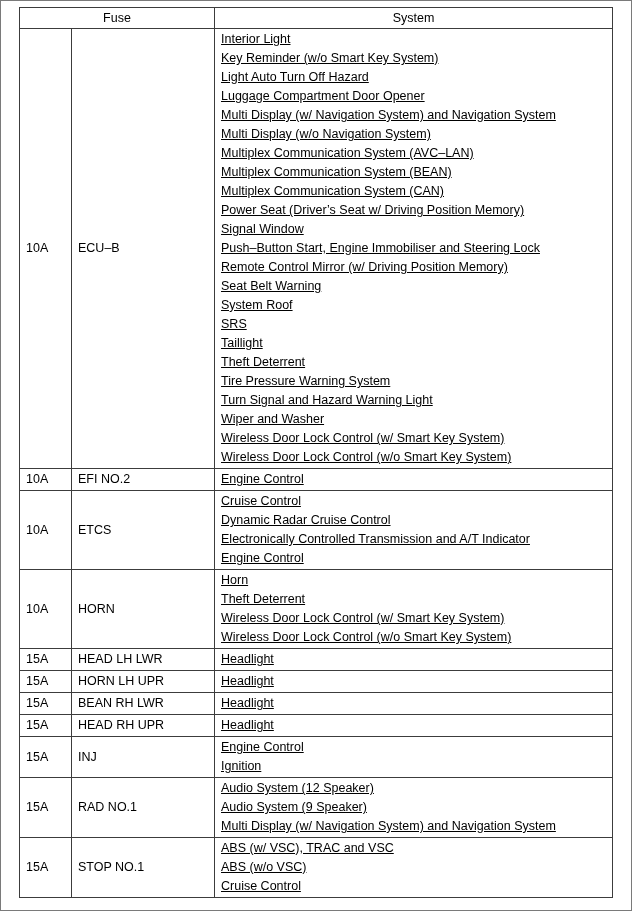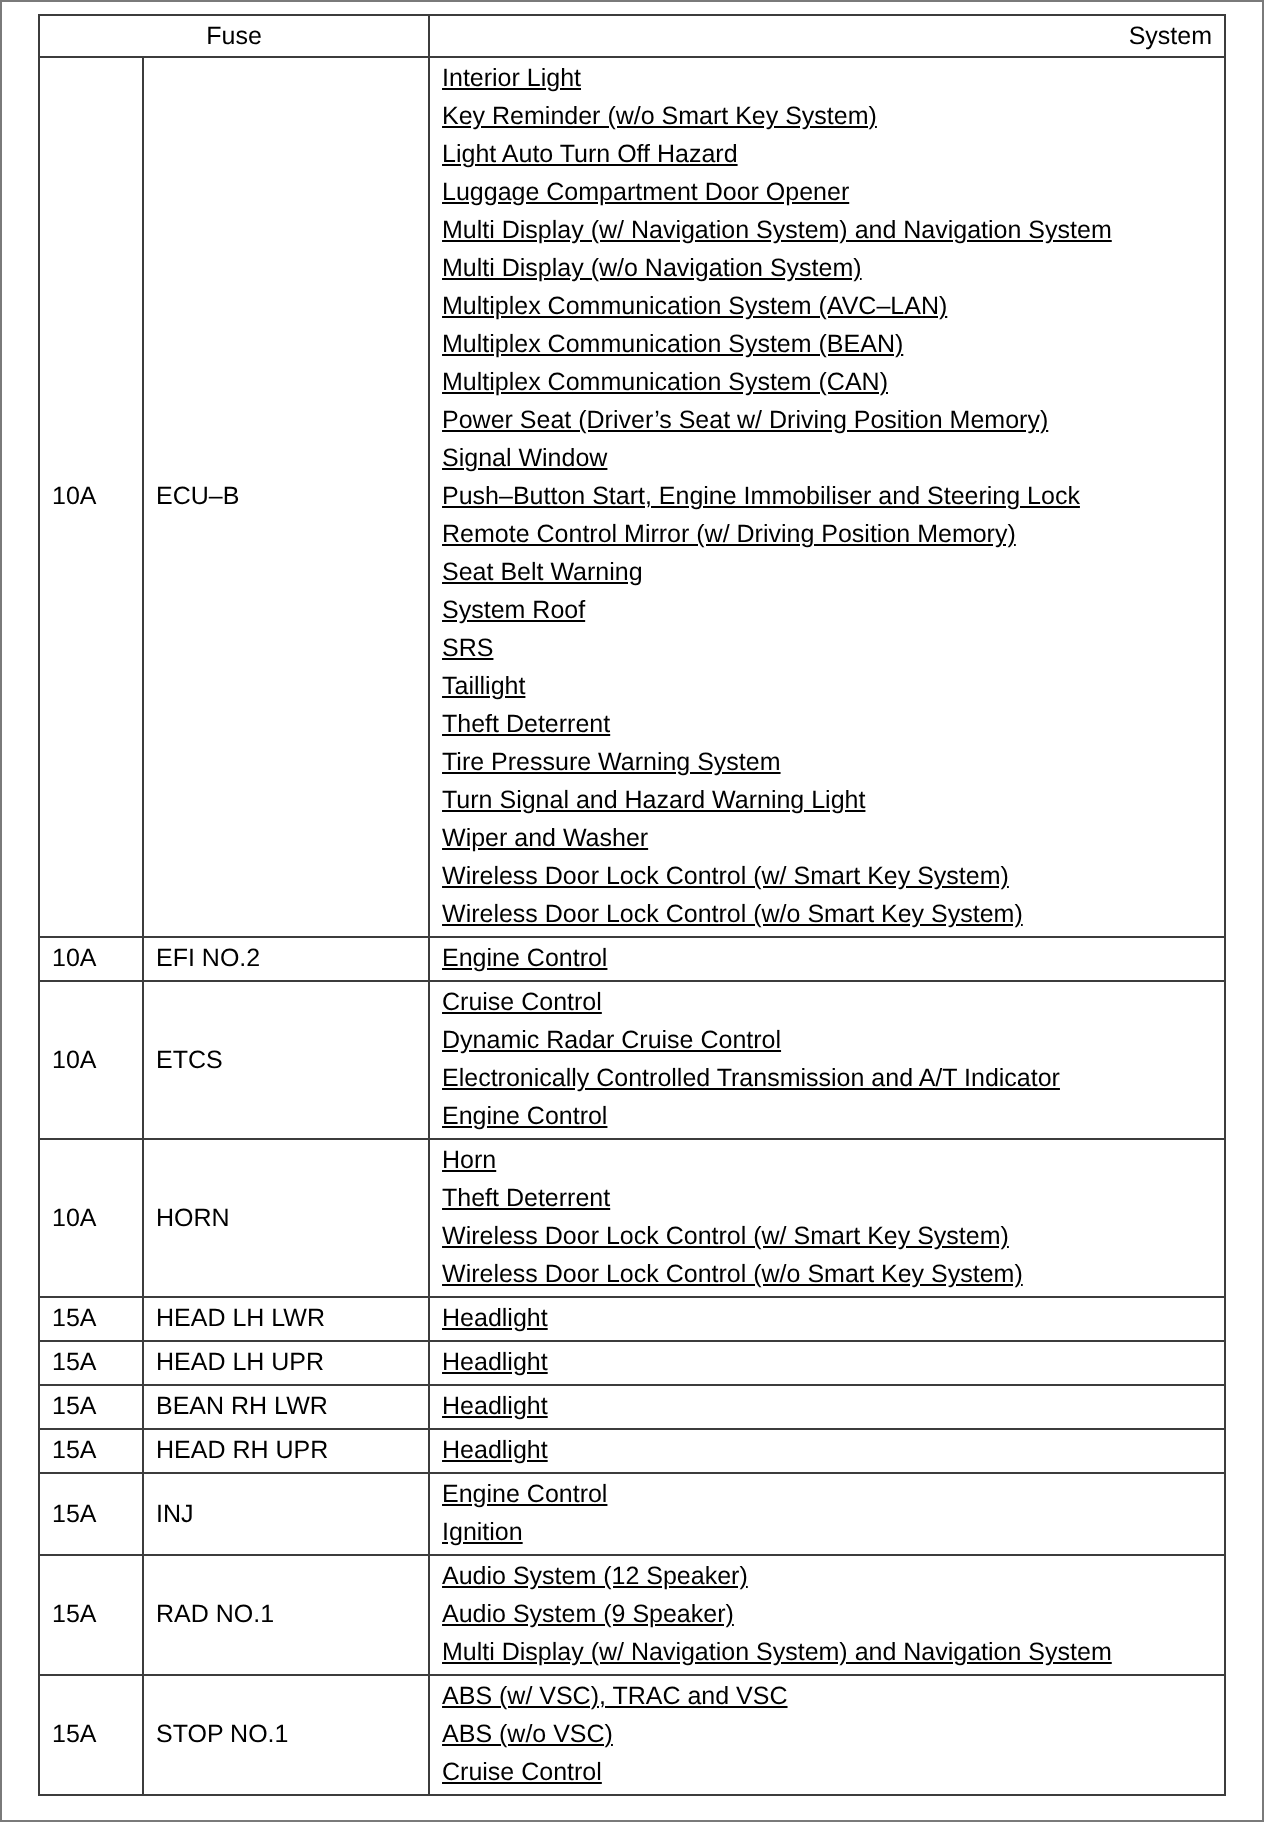--- a/index.html
+++ b/index.html
@@ -39,7 +39,7 @@
     text-align: center;
   }
   th.system-header {
-    text-align: right;
+    text-align: center;
   }
   col.col-amp   { width: 52px; }
   col.col-fuse  { width: 143px; }

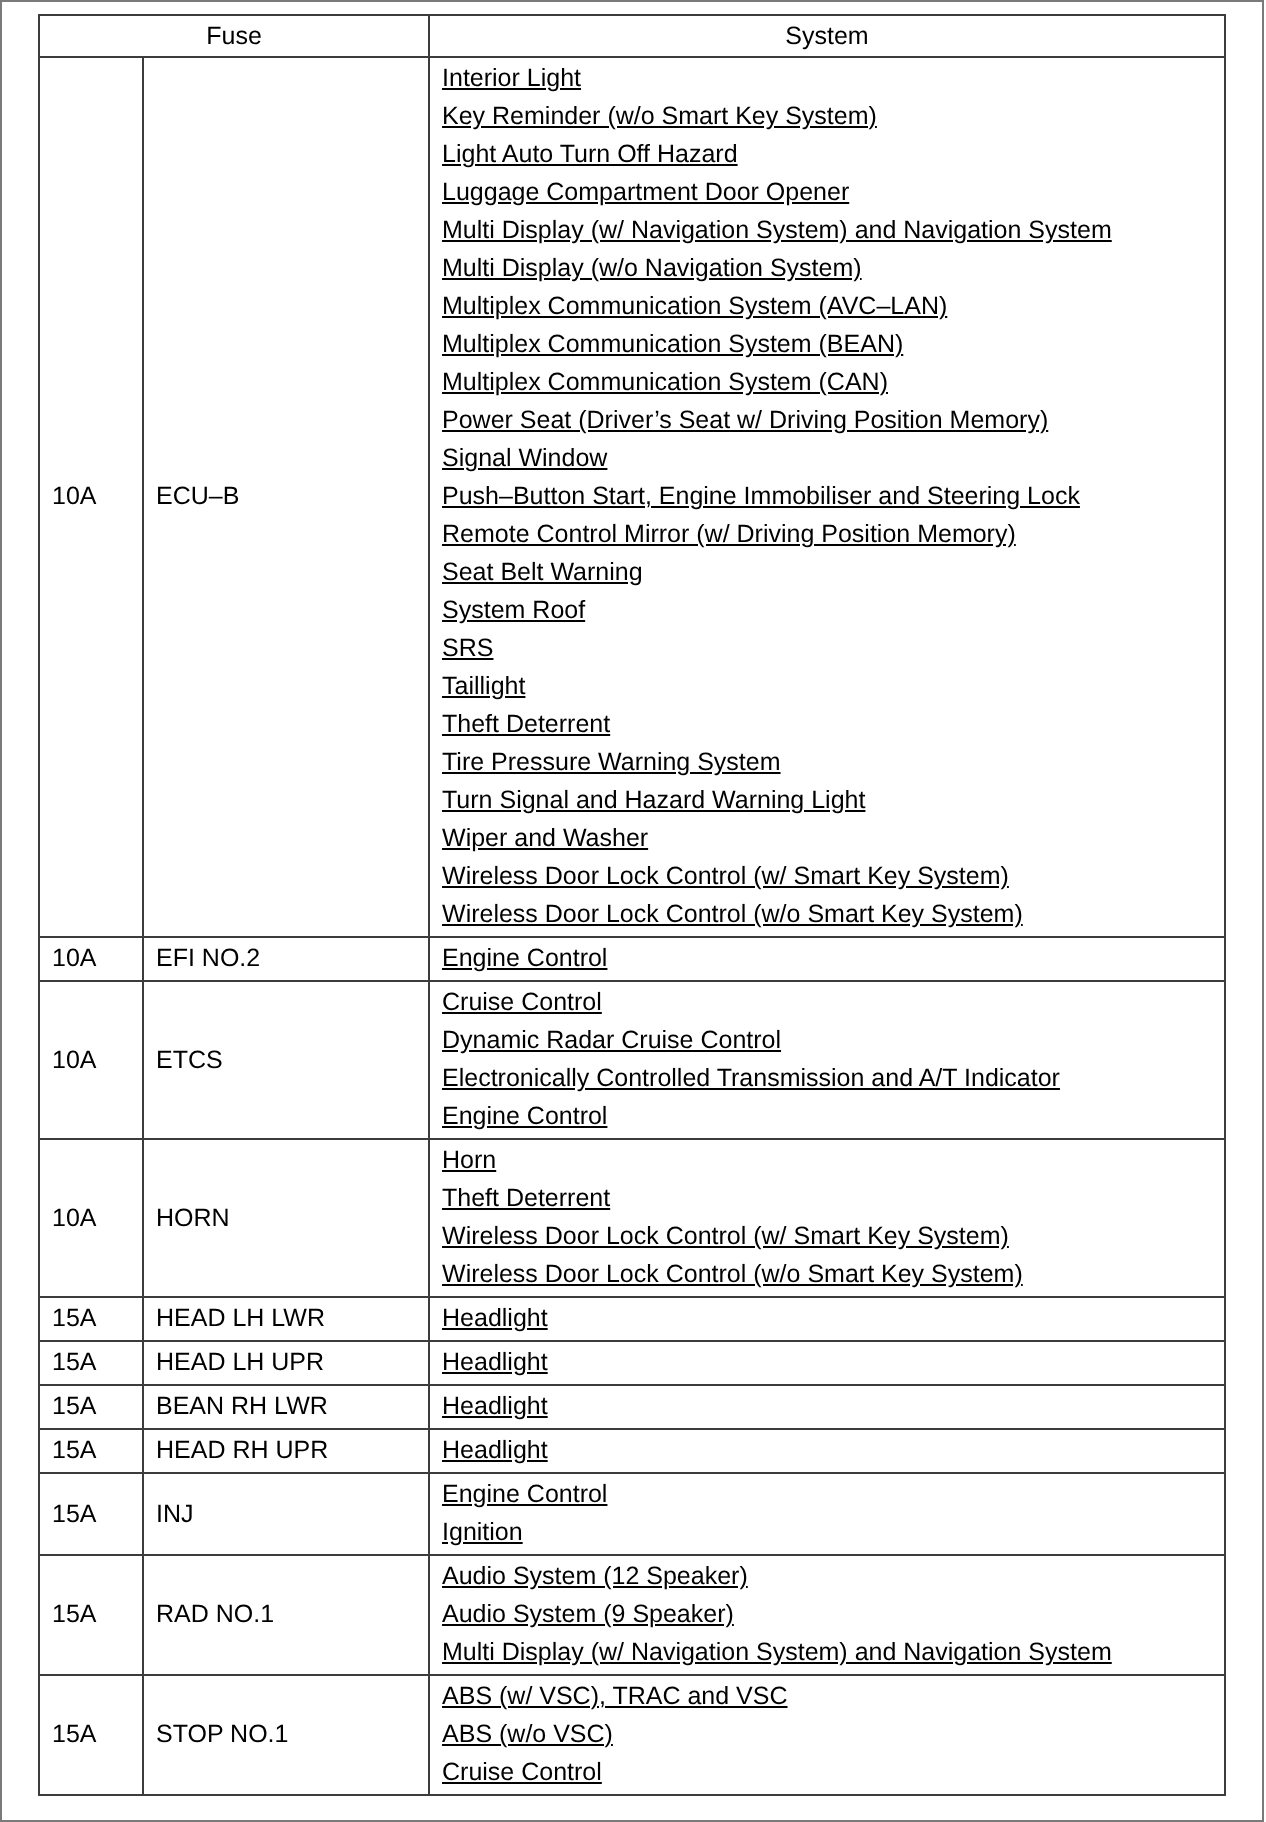--- a/index.html
+++ b/index.html
@@ -139,7 +139,7 @@
         </tr>
         <tr>
           <td class="amp-cell">15A</td>
-          <td class="fuse-cell">HEAD LH UPR</td>
+          <td class="fuse-cell">HORN LH UPR</td>
           <td class="systems-cell">
             <div class="system-line">Headlight</div>
           </td>

